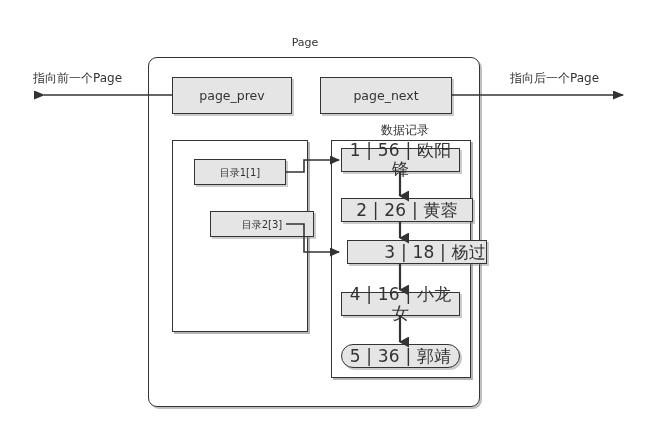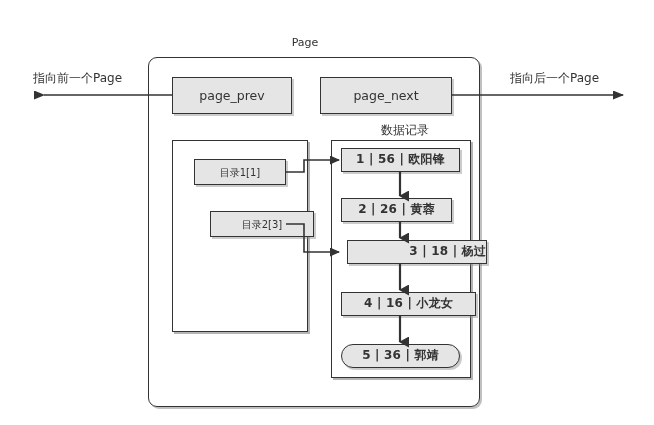--- a/index.html
+++ b/index.html
@@ -66,7 +66,7 @@
   .fs13 { font-size: 11px; }
   .fs12 { font-size: 12px; }
   .fs12b { font-size: 12.5px; }
-  .rec-text { font-size: 12px; letter-spacing: 0.2px; font-weight: bold; }
+  .rec-text { font-size: 17px; letter-spacing: 0.2px; }
   .dir-text { font-size: 10px; }
   .side-label {
     position: absolute;

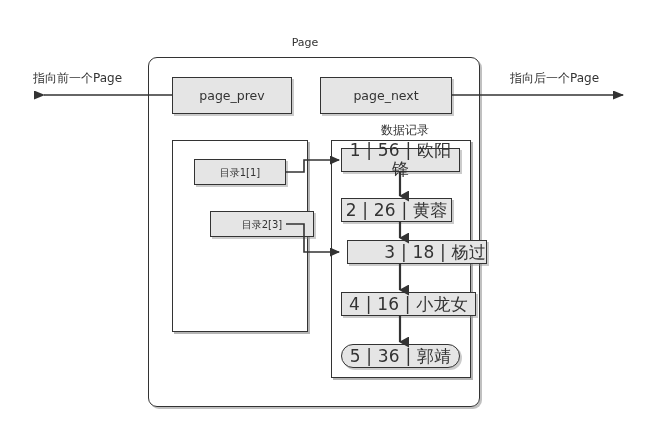--- a/index.html
+++ b/index.html
@@ -114,7 +114,7 @@
     <span class="rec-text">1 | 56 | 欧阳锋</span>
   </div>
 
-  <div class="box plain" style="left:341px; top:198px; width:111px; height:24px;">
+  <div class="box plain" style="left:341px; top:198px; width:132px; height:24px;">
     <span class="rec-text">2 | 26 | 黄蓉</span>
   </div>
 

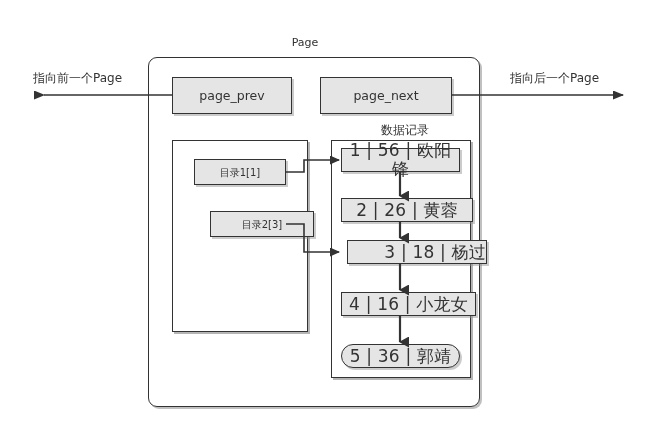--- a/index.html
+++ b/index.html
@@ -122,7 +122,7 @@
     <span class="rec-text">3 | 18 | 杨过</span>
   </div>
 
-  <div class="box plain" style="left:341px; top:292px; width:135px; height:24px;">
+  <div class="box plain" style="left:341px; top:292px; width:119px; height:24px;">
     <span class="rec-text">4 | 16 | 小龙女</span>
   </div>
 

